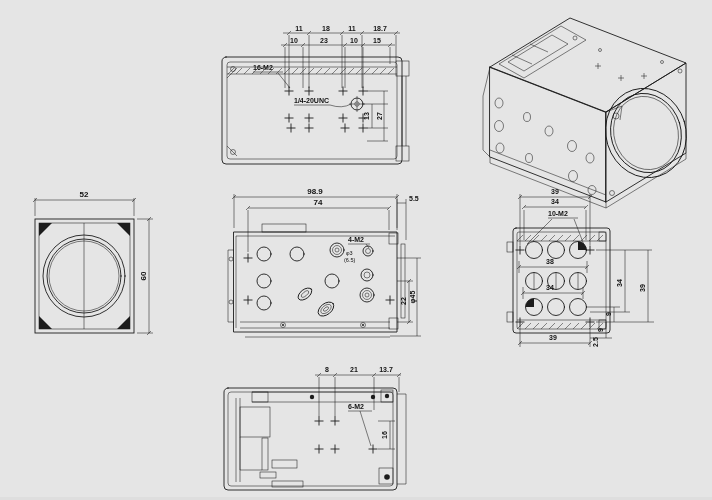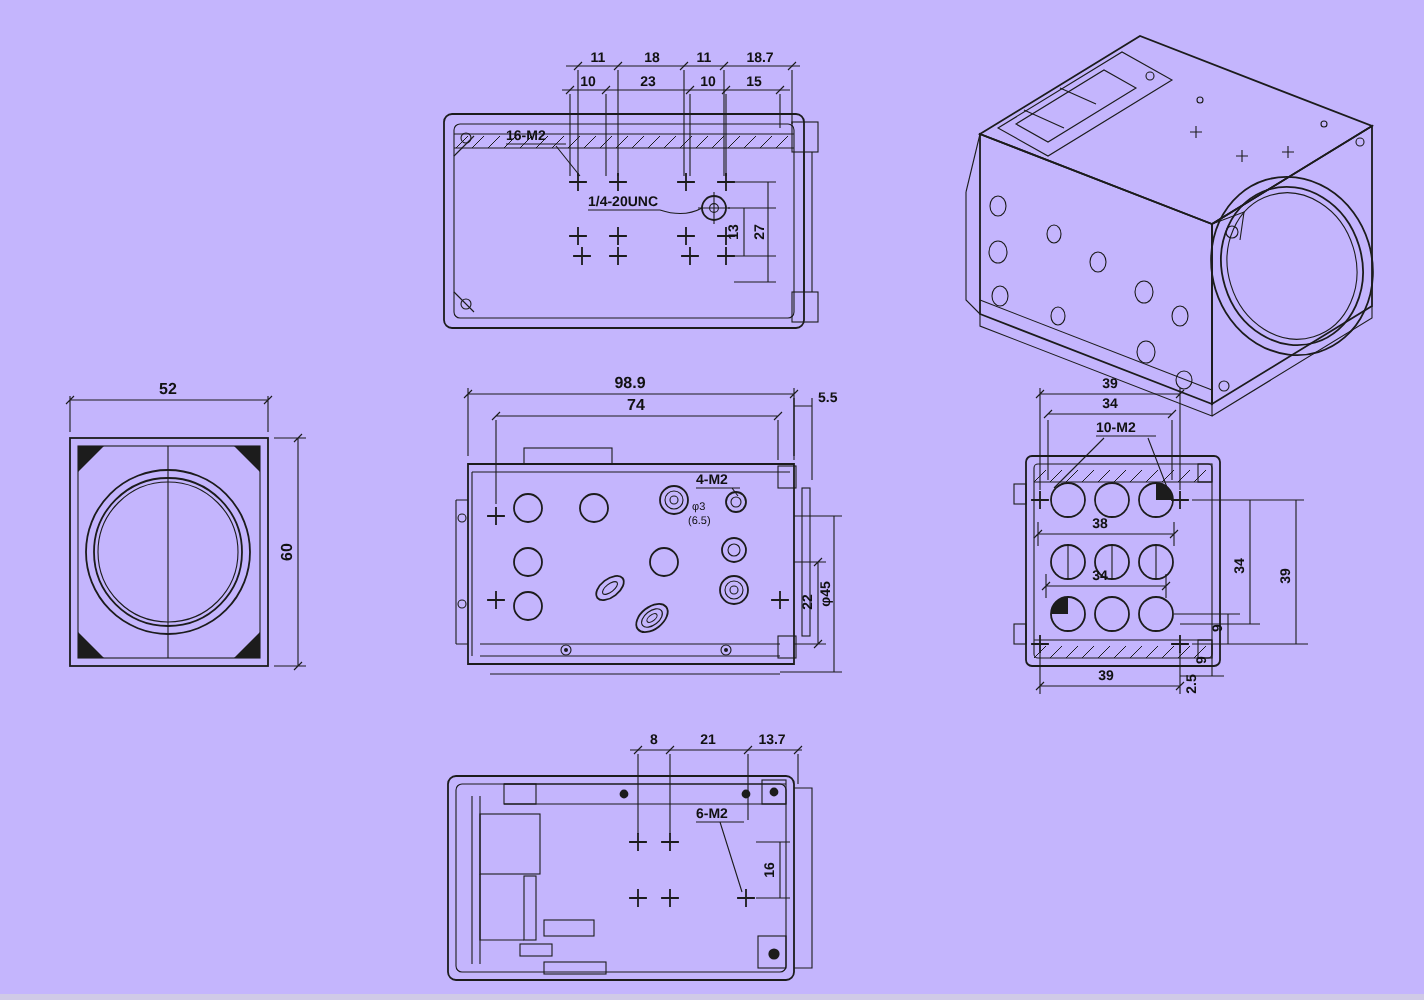--- a/index.html
+++ b/index.html
@@ -3,7 +3,7 @@
 <meta charset="utf-8">
 <style>
   html,body{margin:0;padding:0;background:#fff;}
-  #canvas{position:relative;width:712px;height:500px;background:#c4b5fd;overflow:hidden;
+  #canvas{position:relative;width:712px;height:500px;background:#e5e5e5;overflow:hidden;
           font-family:"Liberation Sans",sans-serif;}
   svg{position:absolute;left:0;top:0;}
   .ln{stroke:#1c1c1c;stroke-width:0.9;fill:none;stroke-linecap:square;}

